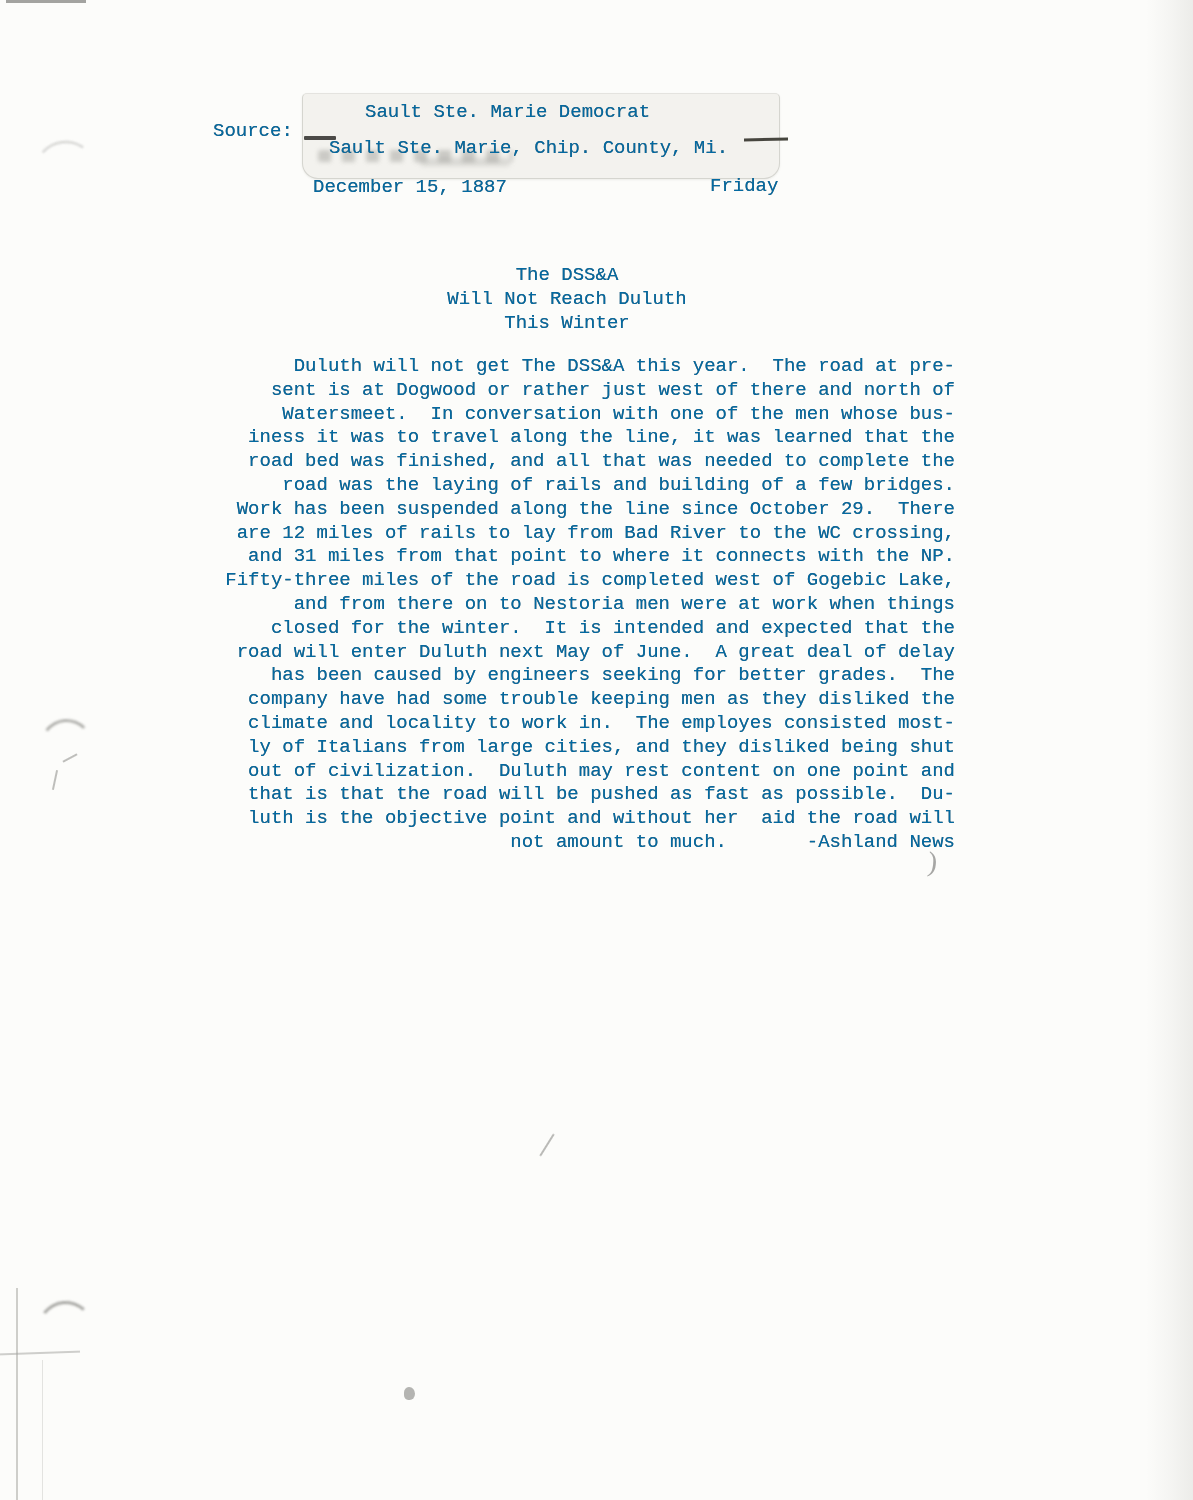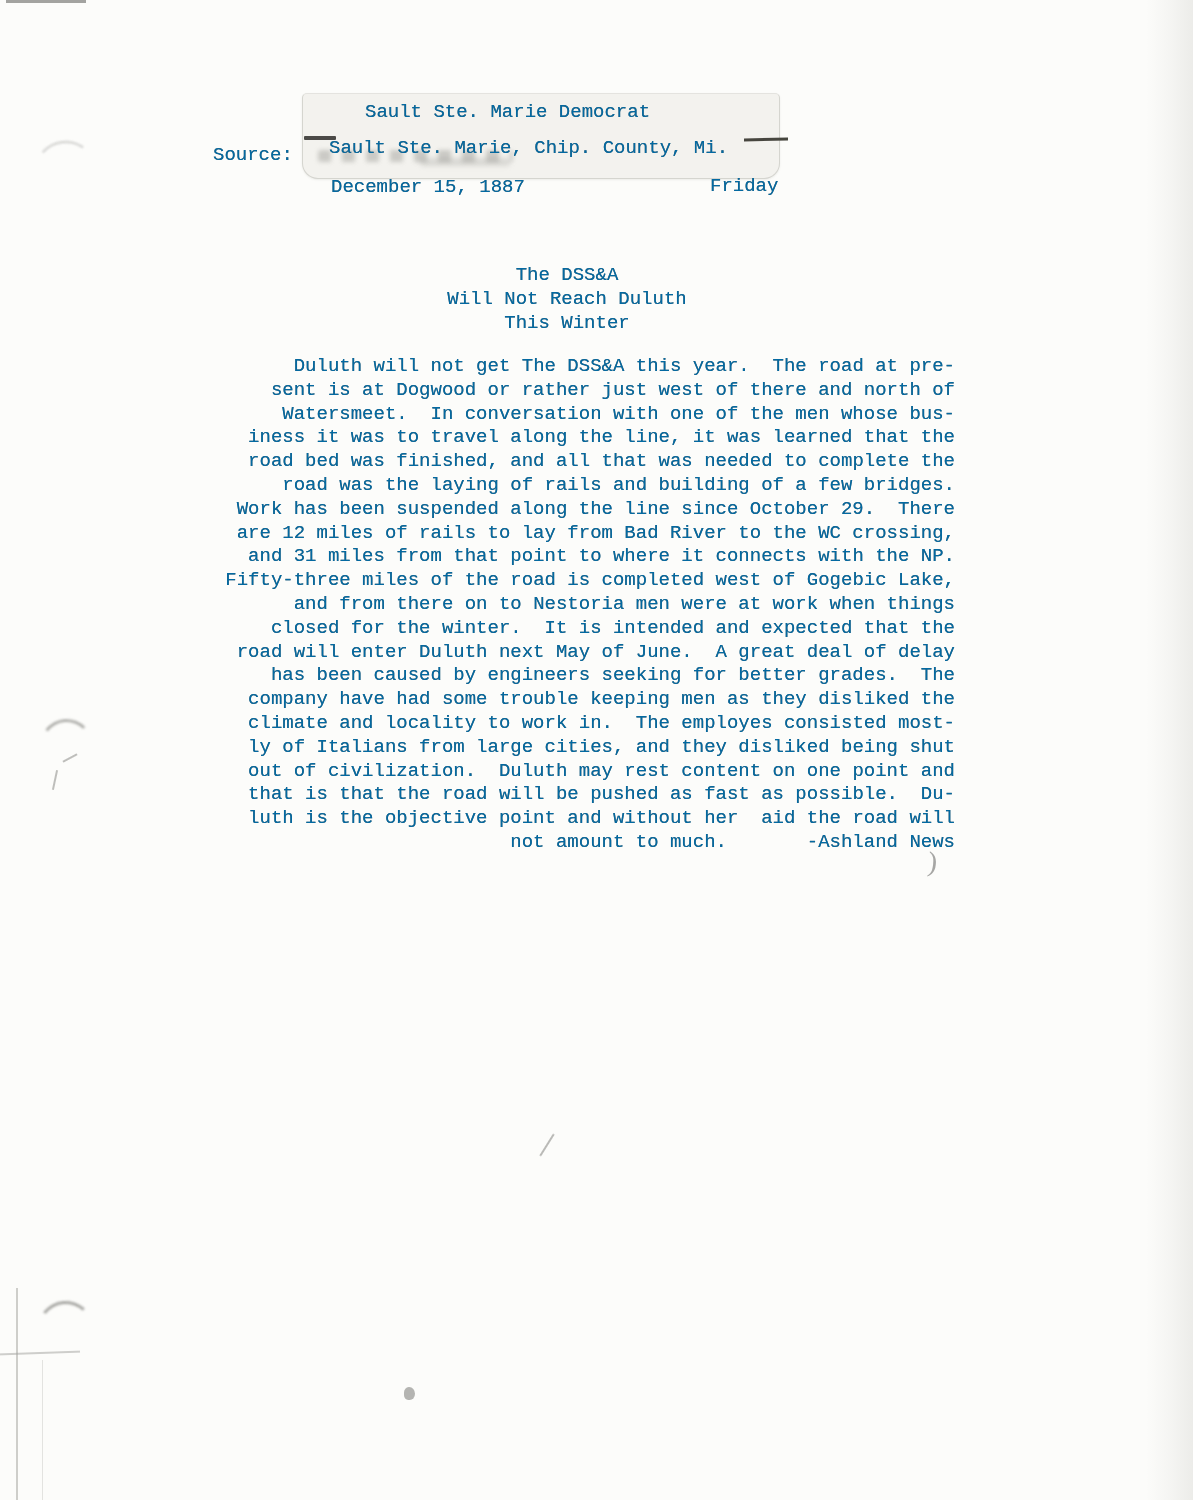--- a/index.html
+++ b/index.html
@@ -56,7 +56,7 @@
     text-shadow:0 0 0.5px rgba(62,61,58,0.75);
     white-space:pre;
   }
-  .source-label{position:absolute;left:213px;top:144px;}
+  .source-label{position:absolute;left:213px;top:120px;}
   .source-dash{position:absolute;left:304px;top:136px;width:32px;height:4px;background:#4b4a47;border-radius:1px;}
   .slip{
     position:absolute;left:302px;top:93px;width:476px;height:84px;

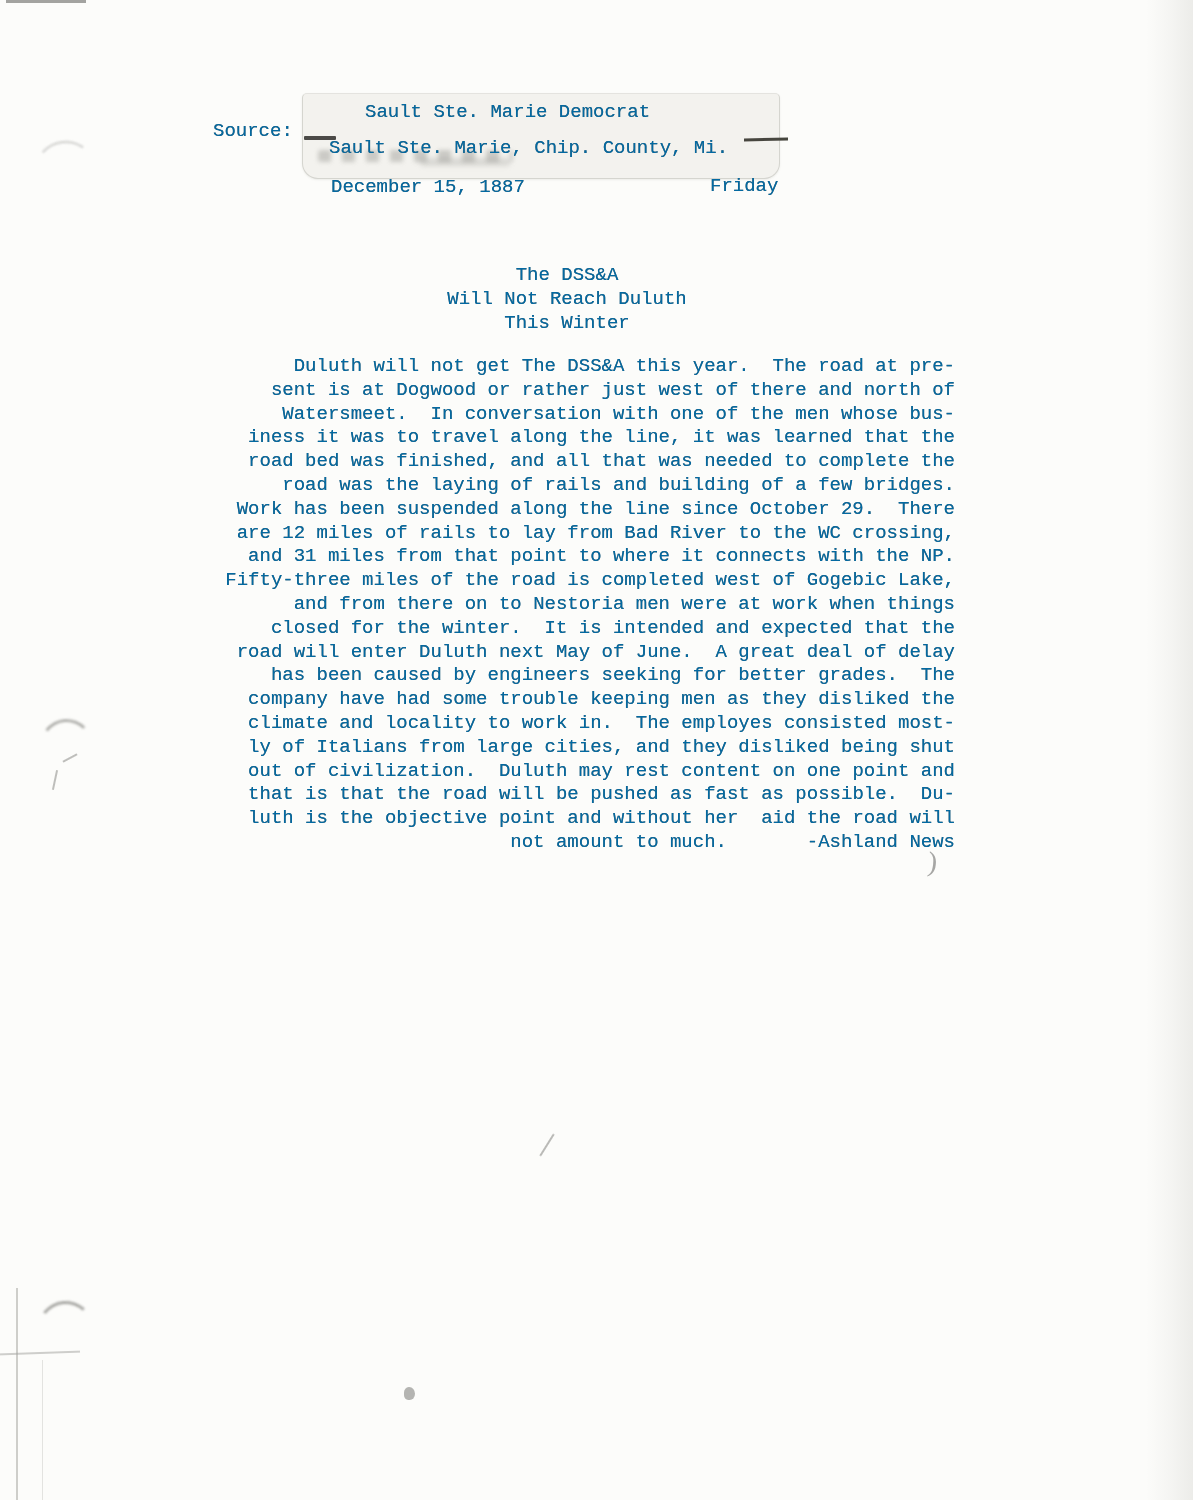--- a/index.html
+++ b/index.html
@@ -81,7 +81,7 @@
     position:absolute;left:420px;top:158px;width:90px;height:8px;
     background:rgba(140,140,134,0.25);filter:blur(2.5px);border-radius:3px;
   }
-  .date-line{position:absolute;left:331px;top:176px;text-align:right;}
+  .date-line{position:absolute;left:313px;top:176px;text-align:right;}
   .weekday{position:absolute;left:710px;top:175px;}
   .article-title{
     position:absolute;left:204px;top:263px;width:726px;

